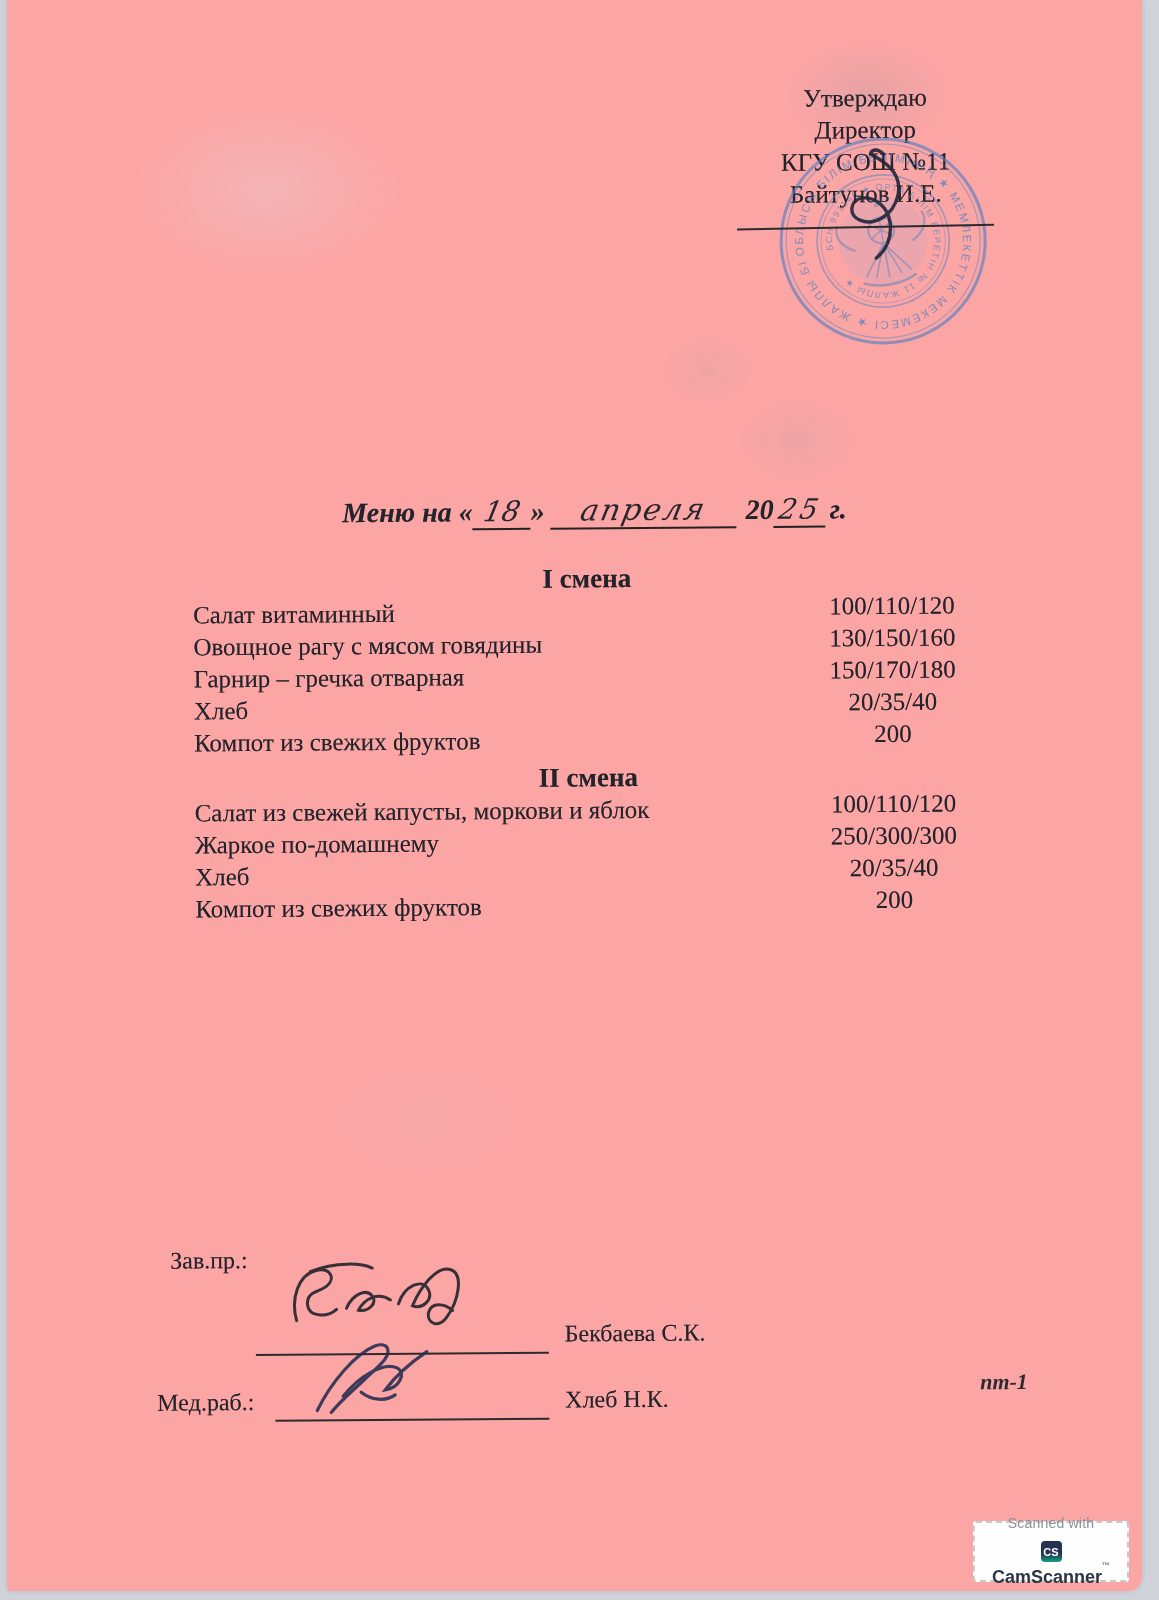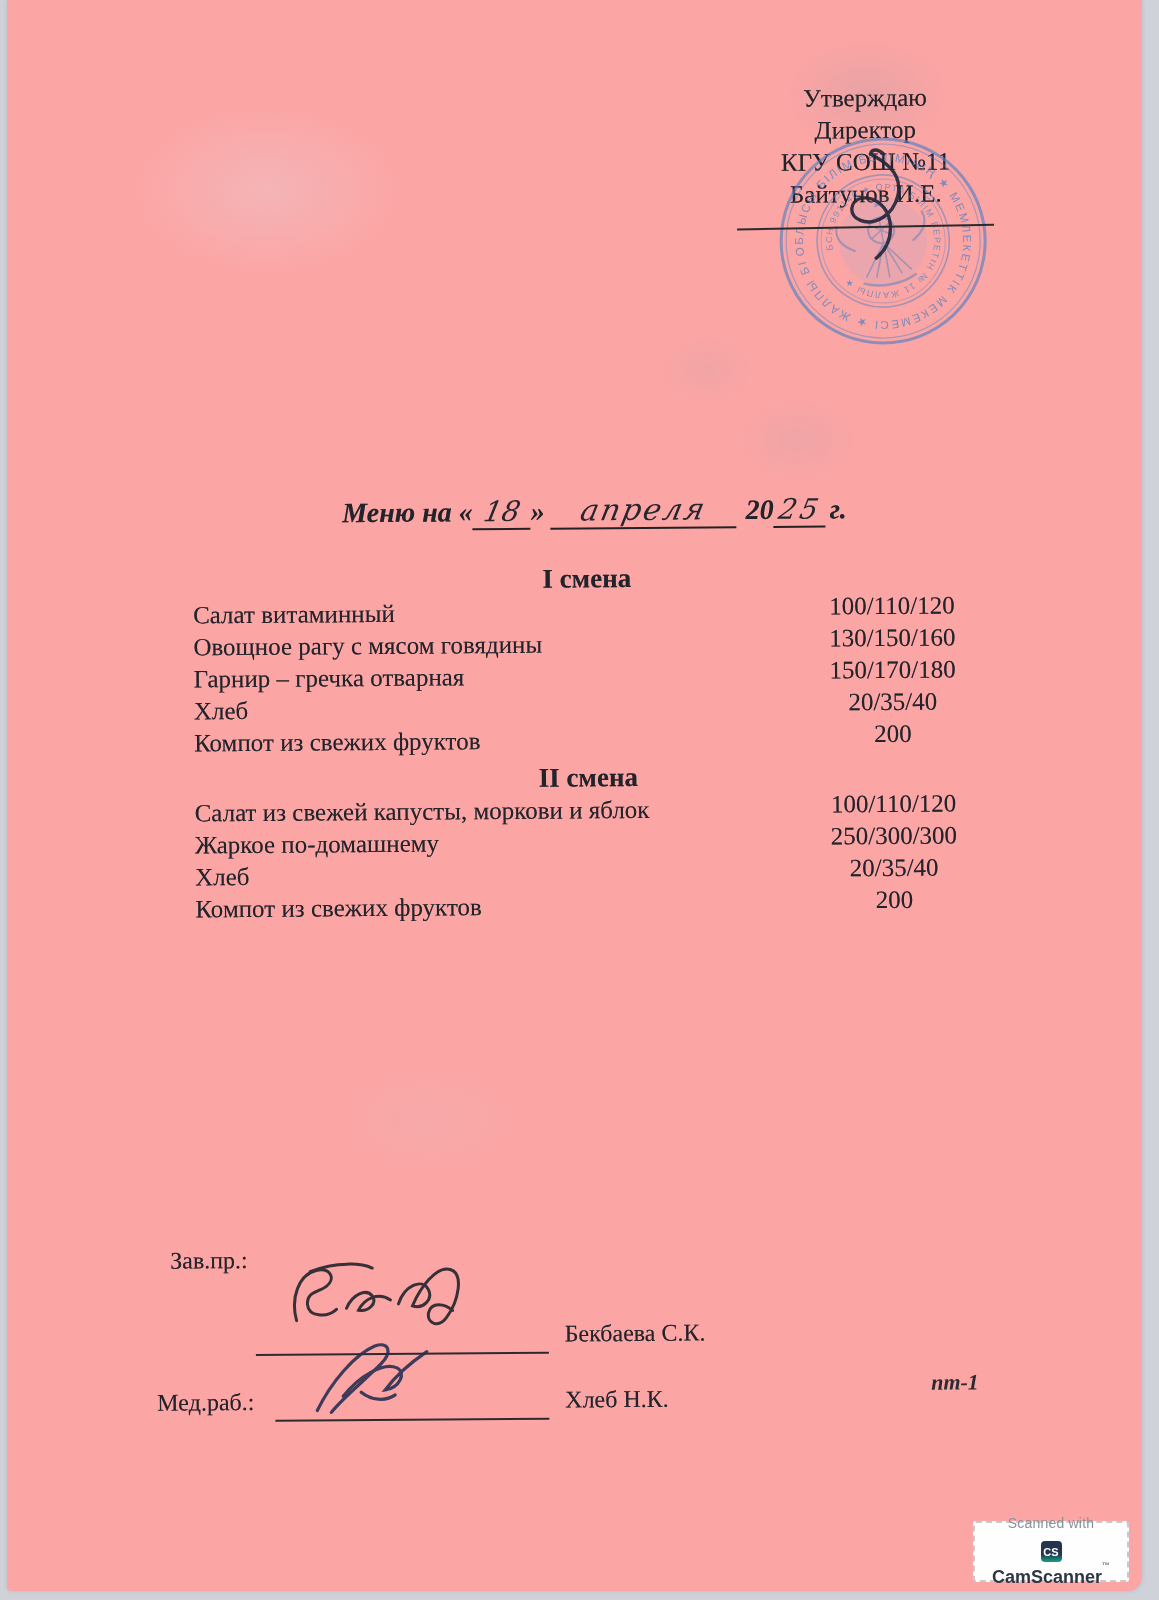--- a/index.html
+++ b/index.html
@@ -56,7 +56,7 @@
   .so-label { font-size:24px; }
   .so-name  { font-size:24px; }
 
-  .pagecode { left:918px; top:1372px; font-style:italic; font-weight:bold; font-size:22px; color:#2a2b30; }
+  .pagecode { left:967px; top:1372px; font-style:italic; font-weight:bold; font-size:22px; color:#2a2b30; }
 
   
   .cs-badge { left:966px; top:1521px; width:156px; height:61px;

